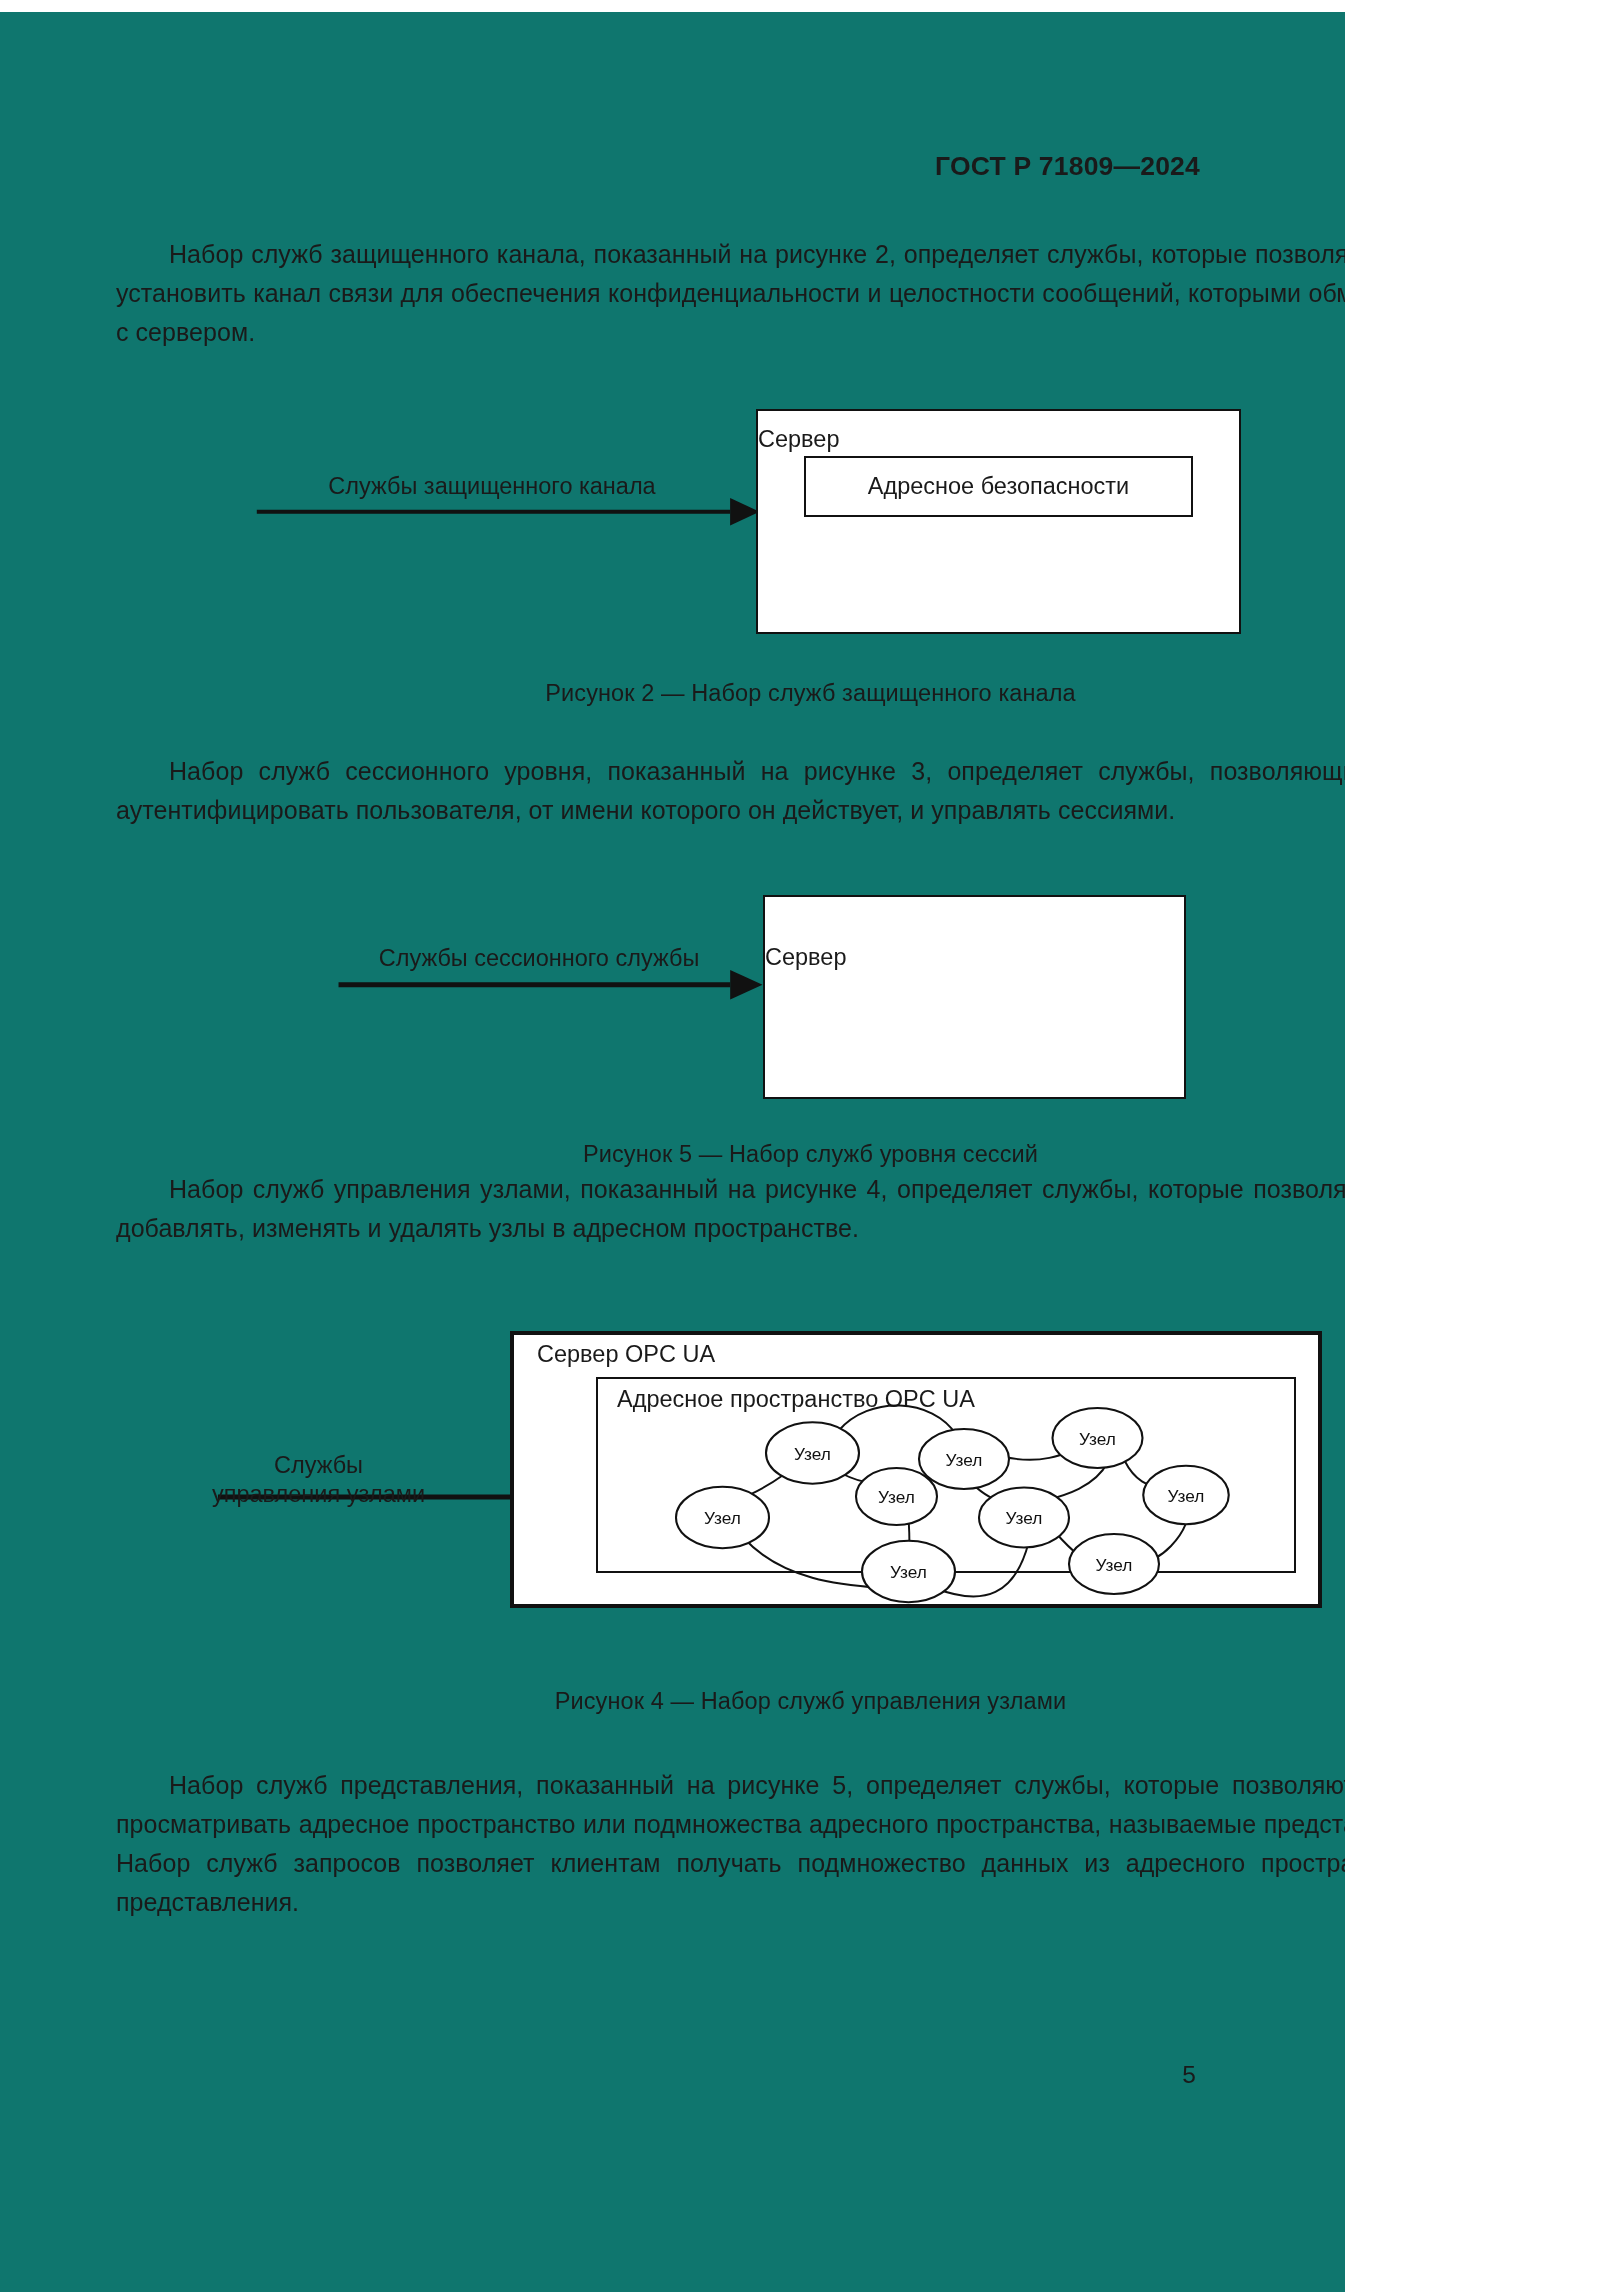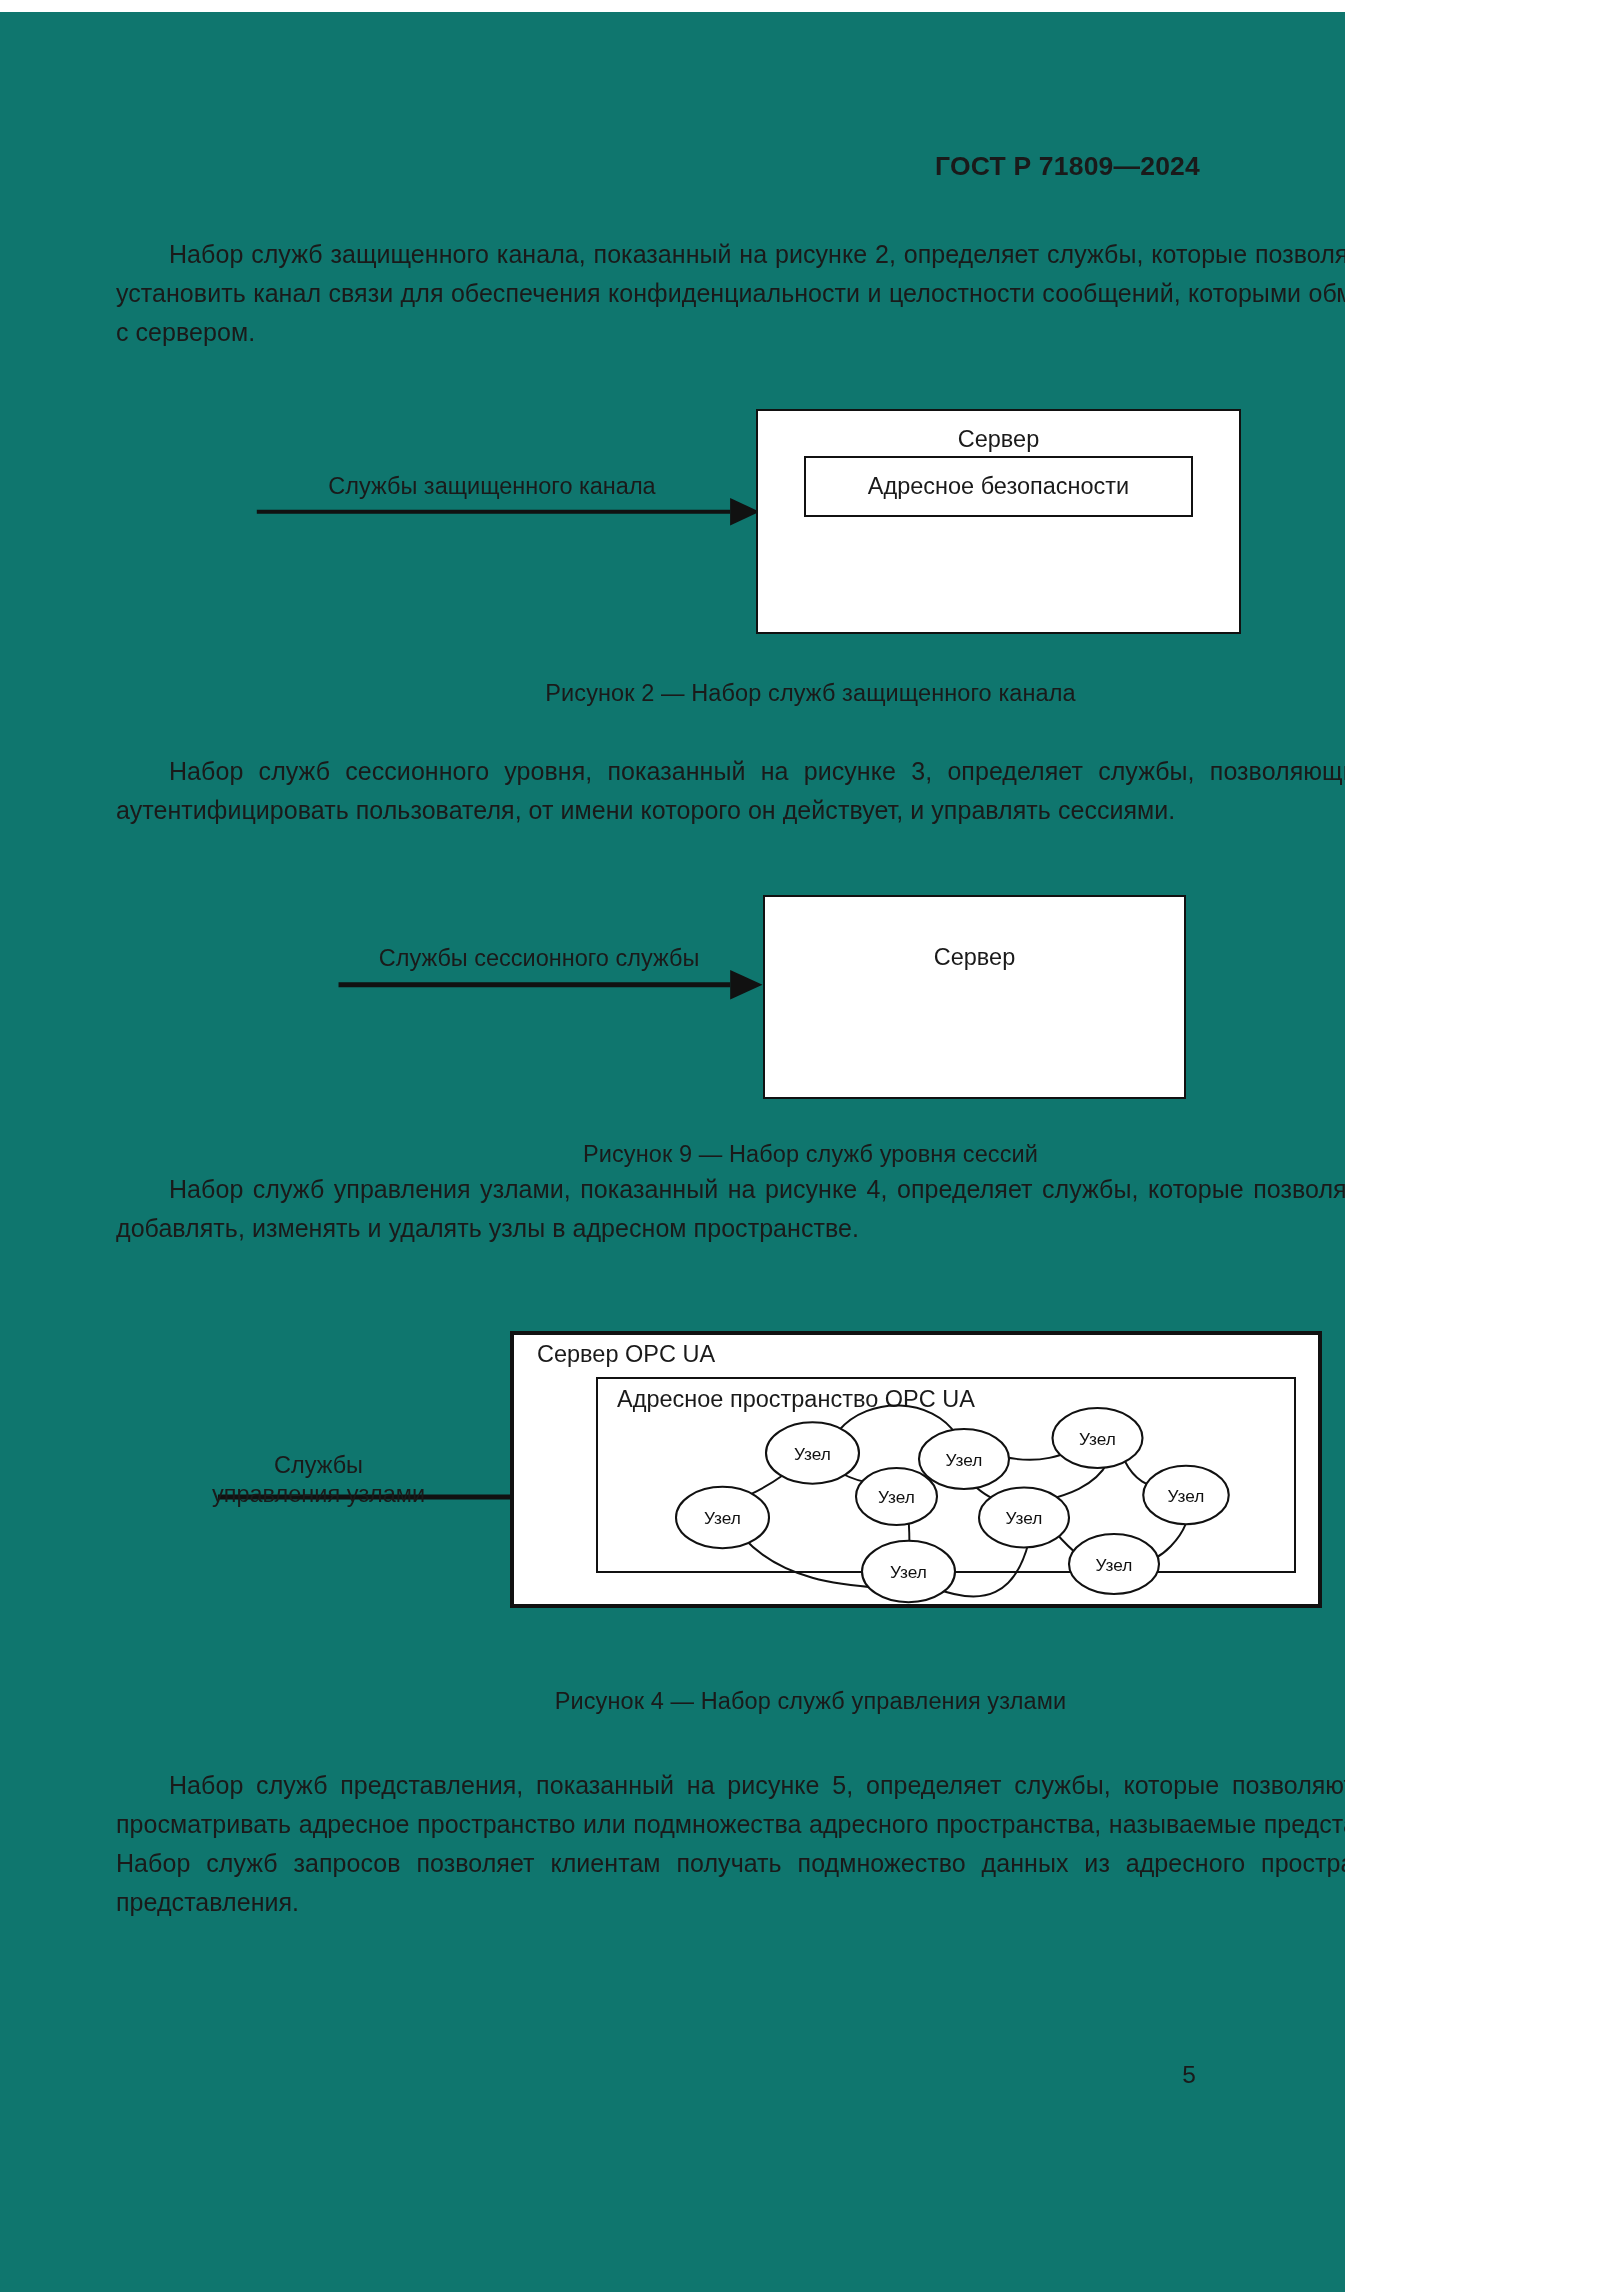--- a/index.html
+++ b/index.html
@@ -88,7 +88,7 @@
   .box-title {
     position: absolute;
     width: 100%;
-    text-align: center;
+    text-align: left;
     font-size: 23.5px;
   }
   .arrow-label {

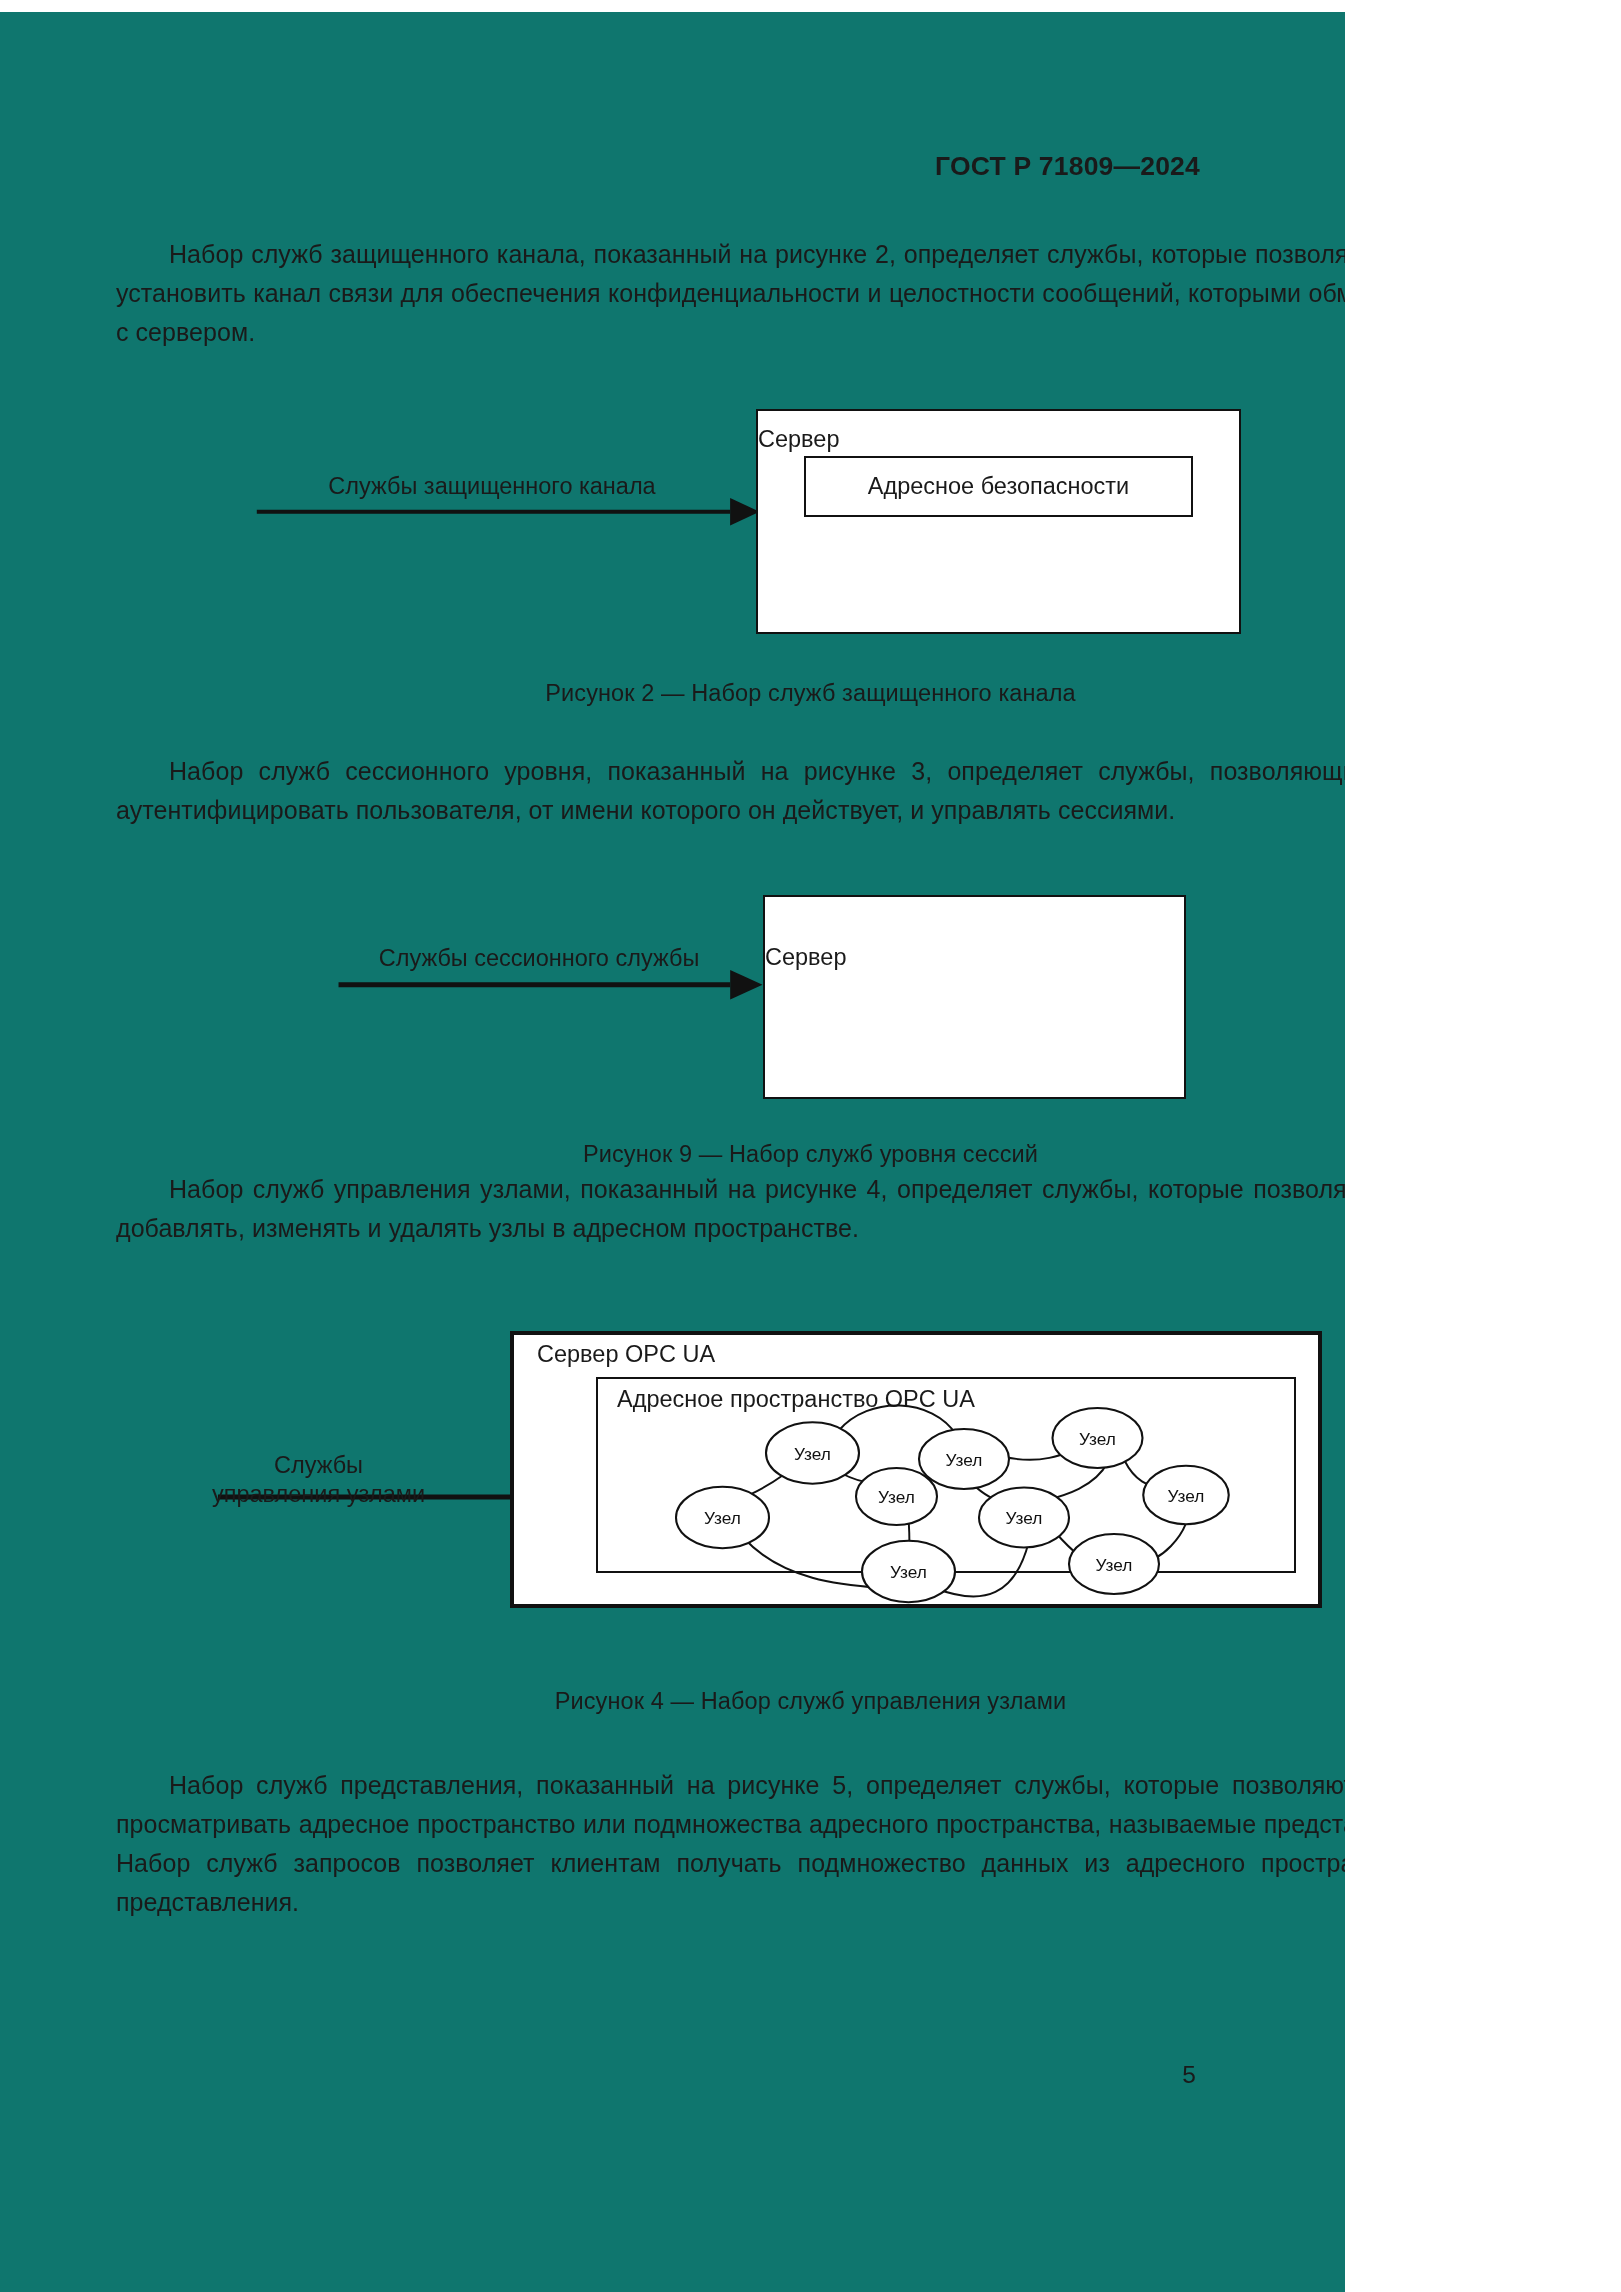--- a/index.html
+++ b/index.html
@@ -155,7 +155,7 @@
 
   </div>
 
-  <div class="caption" style="top:1129px;">Рисунок 9 — Набор служб уровня сессий</div>
+  <div class="caption" style="top:1129px;">Рисунок 5 — Набор служб уровня сессий</div>
 
   <div class="para" style="top:1158px;">Набор служб управления узлами, показанный на рисунке 4, определяет службы, которые позволяют клиенту добавлять, изменять и удалять узлы в адресном пространстве.</div>
 

